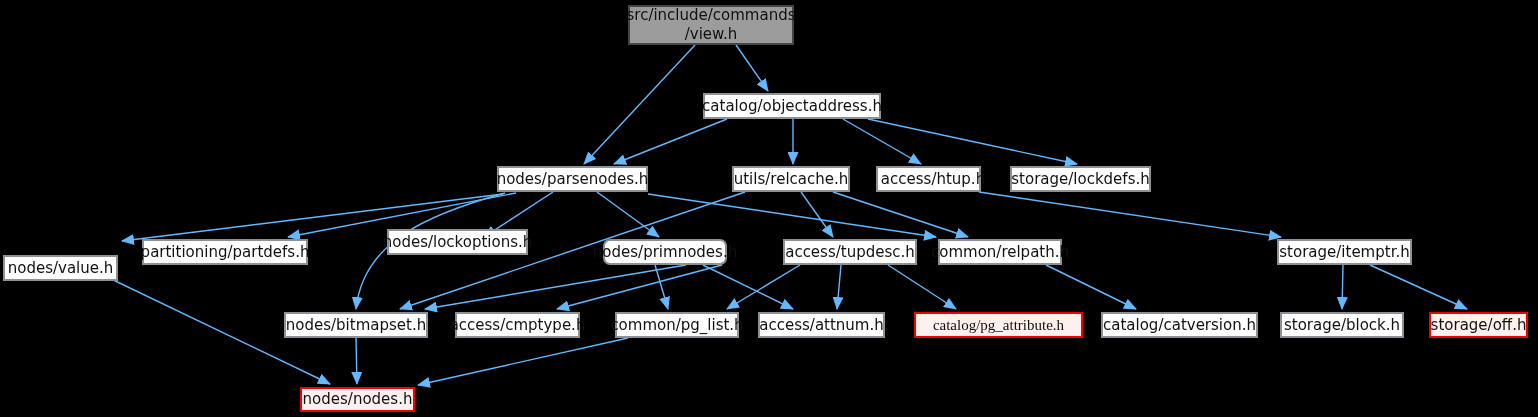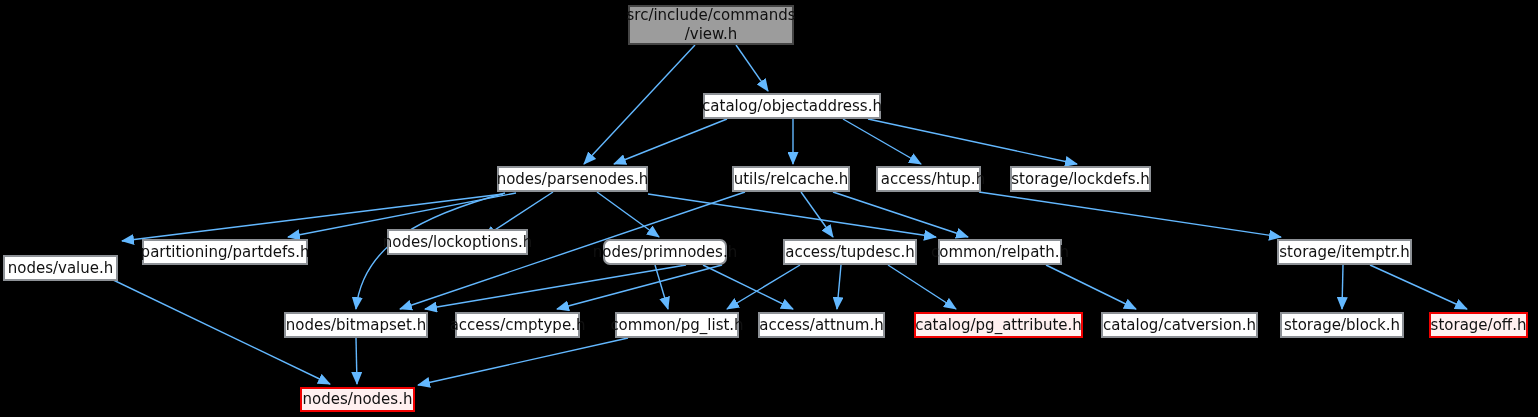--- a/index.html
+++ b/index.html
@@ -88,7 +88,7 @@
       <div class="gnode" style="left: 455px; top: 312px; width: 125px; height: 26px;"><span>access/cmptype.h</span></div>
       <div class="gnode" style="left: 615px; top: 312px; width: 124px; height: 26px;"><span>common/pg_list.h</span></div>
       <div class="gnode" style="left: 758px; top: 312px; width: 127px; height: 26px;"><span>access/attnum.h</span></div>
-      <div class="gnode red" style="left: 914px; top: 312px; width: 169px; height: 26px;"><span>catalog/pg_attribute.h</span></div>
+      <div class="gnode red" style="left: 914px; top: 312px; width: 169px; height: 26px; font-family: Liberation Serif, serif;"><span>catalog/pg_attribute.h</span></div>
       <div class="gnode" style="left: 1101px; top: 312px; width: 157px; height: 26px;"><span>catalog/catversion.h</span></div>
       <div class="gnode" style="left: 1280px; top: 312px; width: 124px; height: 26px;"><span>storage/block.h</span></div>
       <div class="gnode red" style="left: 1429px; top: 312px; width: 99px; height: 26px;"><span>storage/off.h</span></div>

